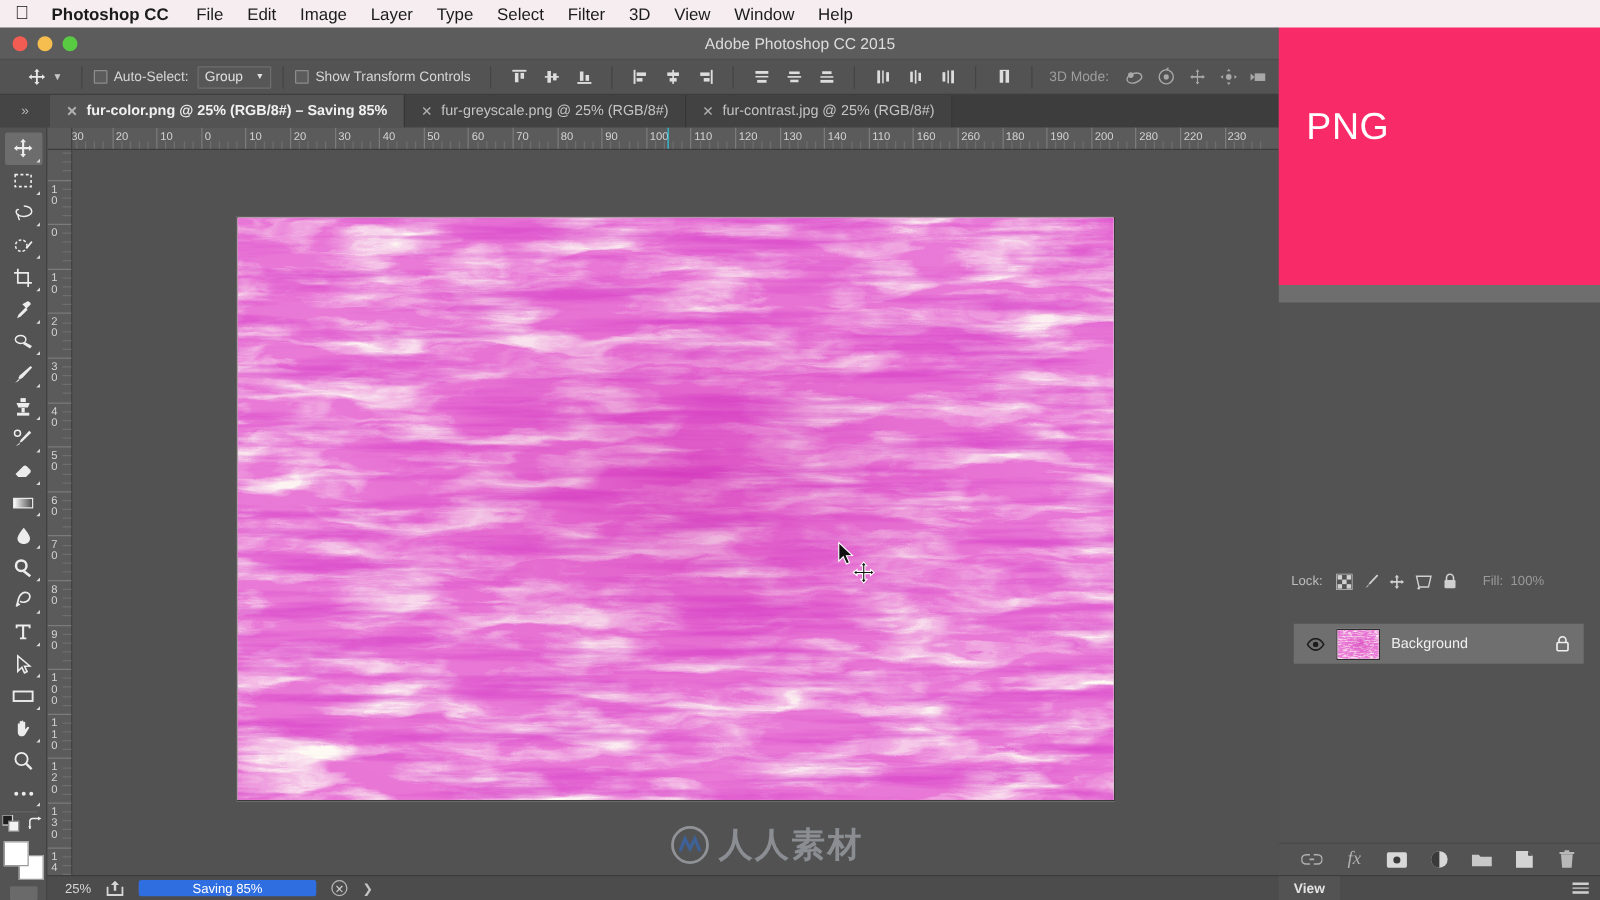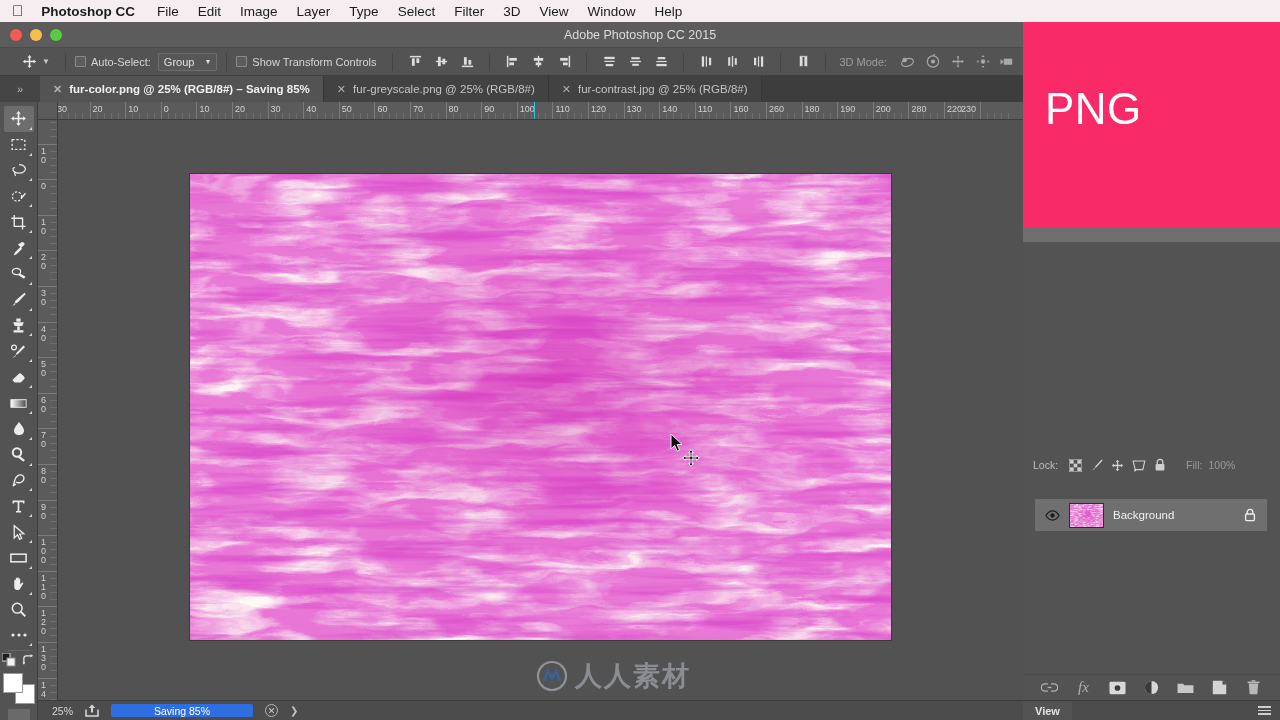--- a/index.html
+++ b/index.html
@@ -789,7 +789,7 @@
       <div class="hr-tick minor" style="left: 907.36px;"></div>
       <div class="hr-tick minor" style="left: 914.48px;"></div>
       <div class="hr-tick" style="left: 921.6px;"></div>
-      <div class="hr-num" style="left: 900px;">230</div>
+      <div class="hr-num" style="left: 921px;">230</div>
       <div class="hr-tick minor" style="left: 928.72px;"></div>
       <div class="hr-tick minor" style="left: 935.84px;"></div>
       <div class="hr-tick minor" style="left: 942.96px;"></div>

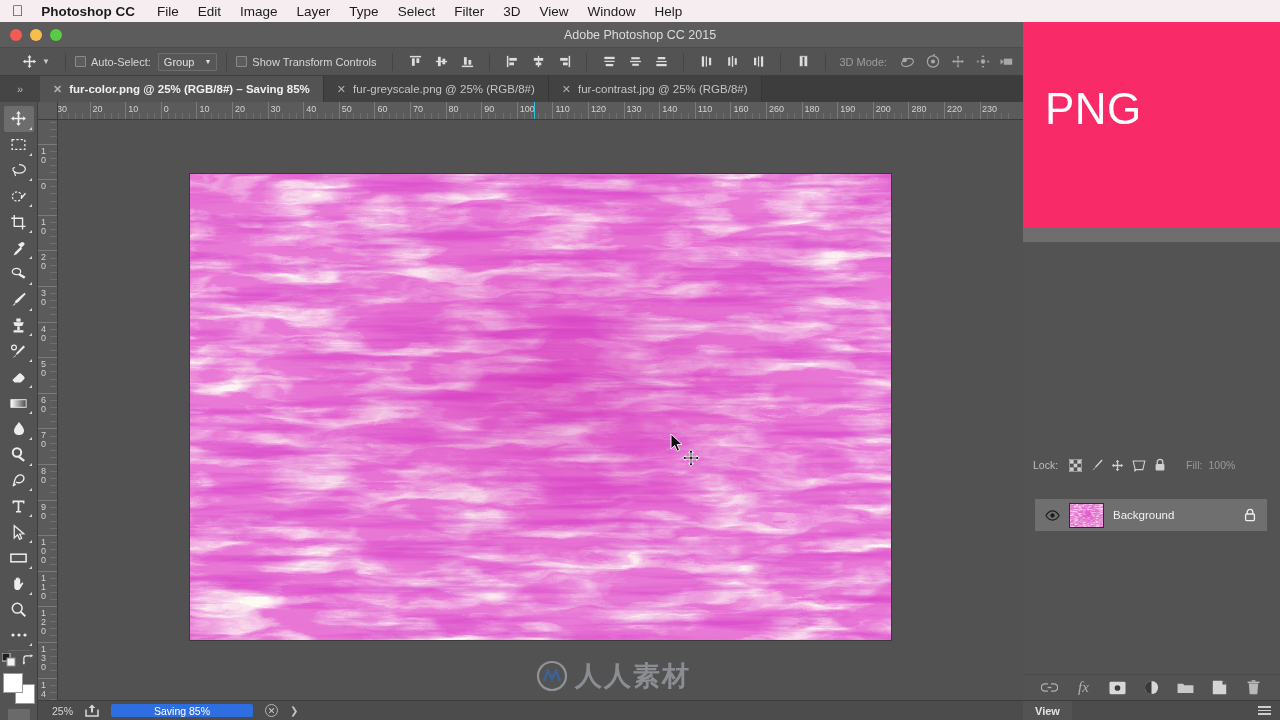--- a/index.html
+++ b/index.html
@@ -248,7 +248,7 @@
   .pink-bottom { top: 242px; height: 227px; }
   .pink-top .txt {
     position: absolute; left: 22px; top: 87px;
-    font-size: 44px; letter-spacing: 0.5px; line-height: 1;
+    font-size: 30px; letter-spacing: 0.5px; line-height: 1;
   }
   .pink-bottom .lines {
     position: absolute; left: 22px; top: 43px;

